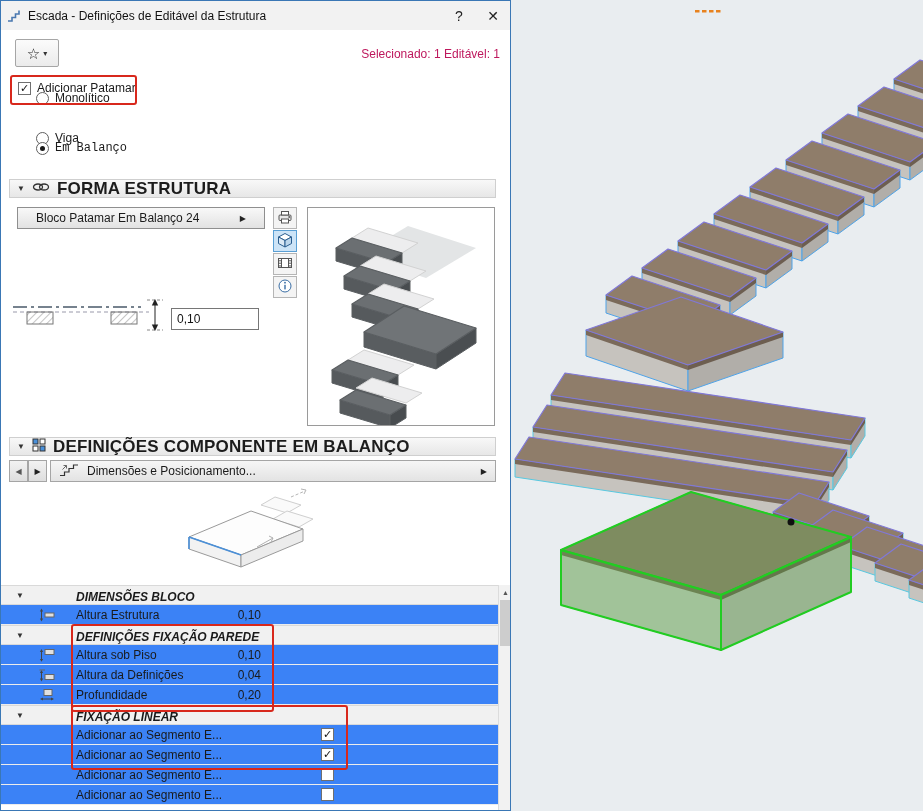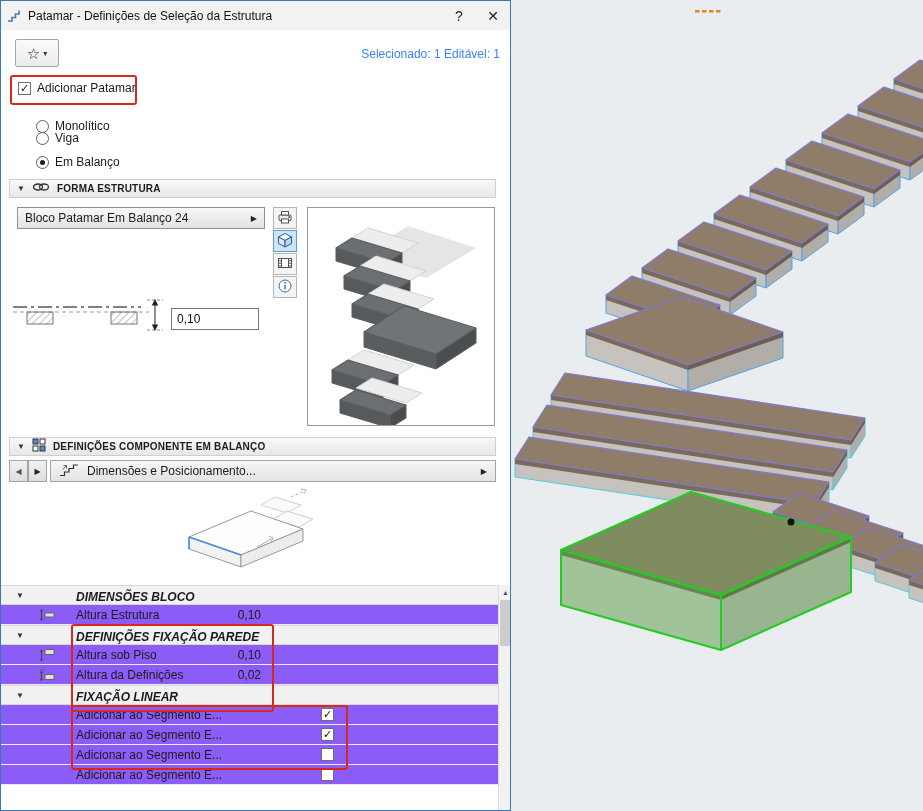--- a/index.html
+++ b/index.html
@@ -103,7 +103,7 @@
           <path d="M1 12 H5 V8.5 H8.5 V5 H12 V1.5" fill="none" stroke="#4a78b0" stroke-width="1.6"></path>
         </svg>
     </span>
-    <span class="title">Patamar - Definições de Seleção da Estrutura</span>
+    <span class="title">Escada - Definições de Editável da Estrutura</span>
     <span class="tb-btn">?</span>
     <span class="tb-btn">✕</span>
   </div>

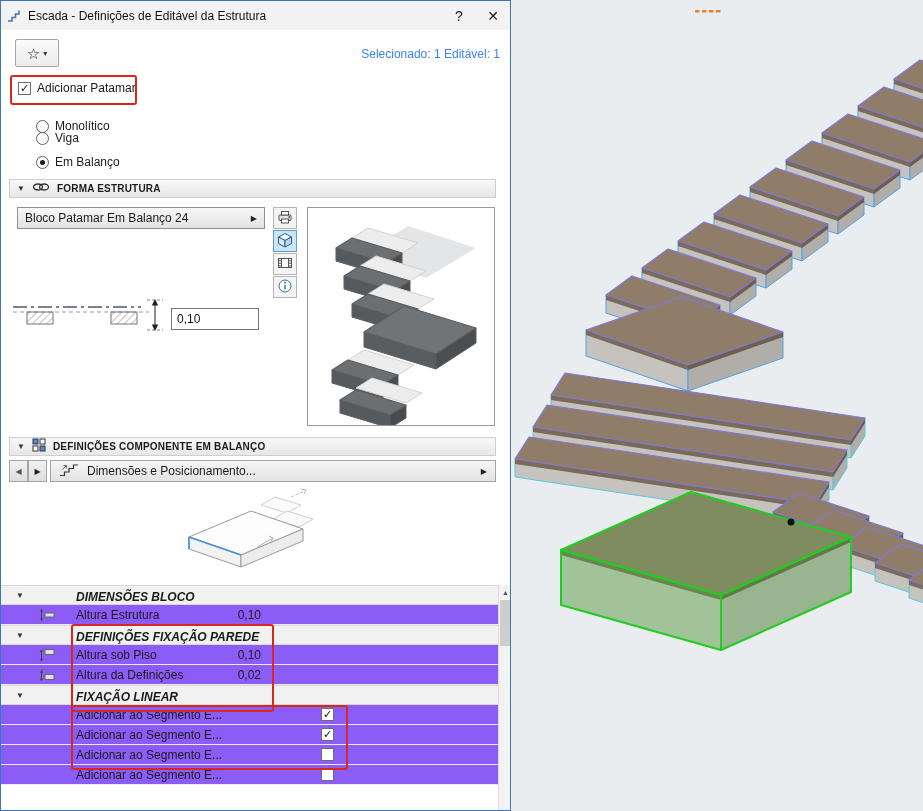--- a/index.html
+++ b/index.html
@@ -22,7 +22,7 @@
     display:flex;align-items:center;justify-content:center;gap:3px;}
   .star{font-size:15px;line-height:1;color:#222;}
   .caret{font-size:8px;color:#333;}
-  .sel-status{position:absolute;right:10px;top:46px;color:#3b82f6;}
+  .sel-status{position:absolute;right:10px;top:46px;color:#be185d;}
   .red-box{position:absolute;border:2px solid #d8281c;border-radius:3px;pointer-events:none;z-index:5;}
   .rb1{left:9px;top:74px;width:123px;height:26px;}
   .rb2{left:70px;top:623px;width:199px;height:84px;}

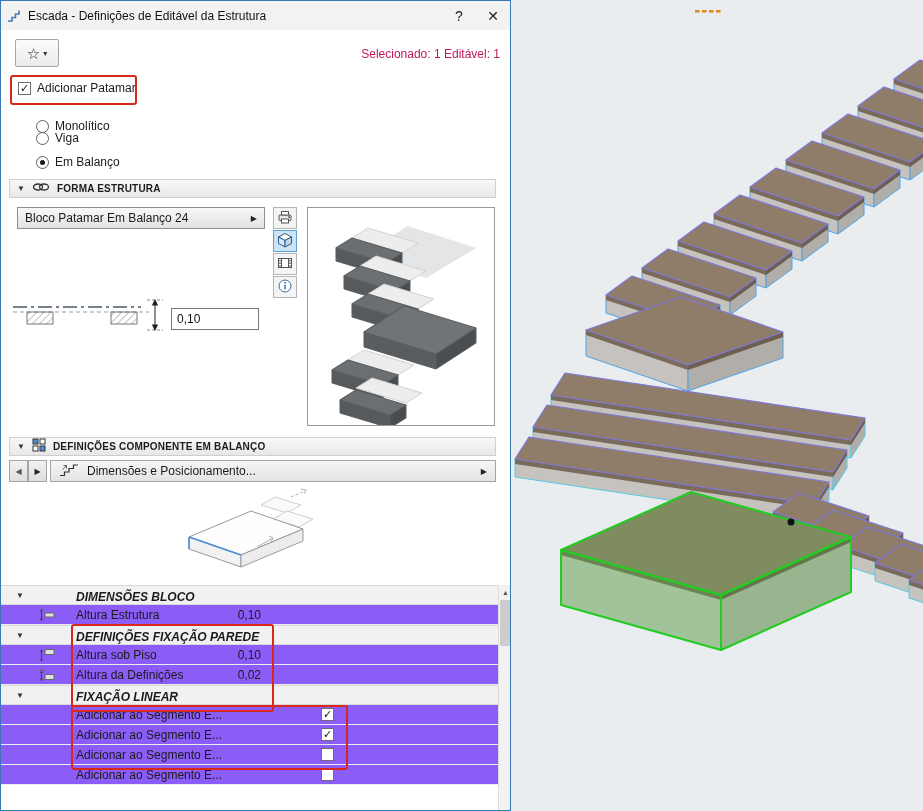--- a/index.html
+++ b/index.html
@@ -124,7 +124,7 @@
       </span>
     <span>Adicionar Patamar</span>
   </div>
-  <div class="ctl-row" style="left:35px;top:118px;">
+  <div class="ctl-row" style="left:35px;top:90px;">
     <span class="radio"></span>
     <span>Monolítico</span>
   </div>

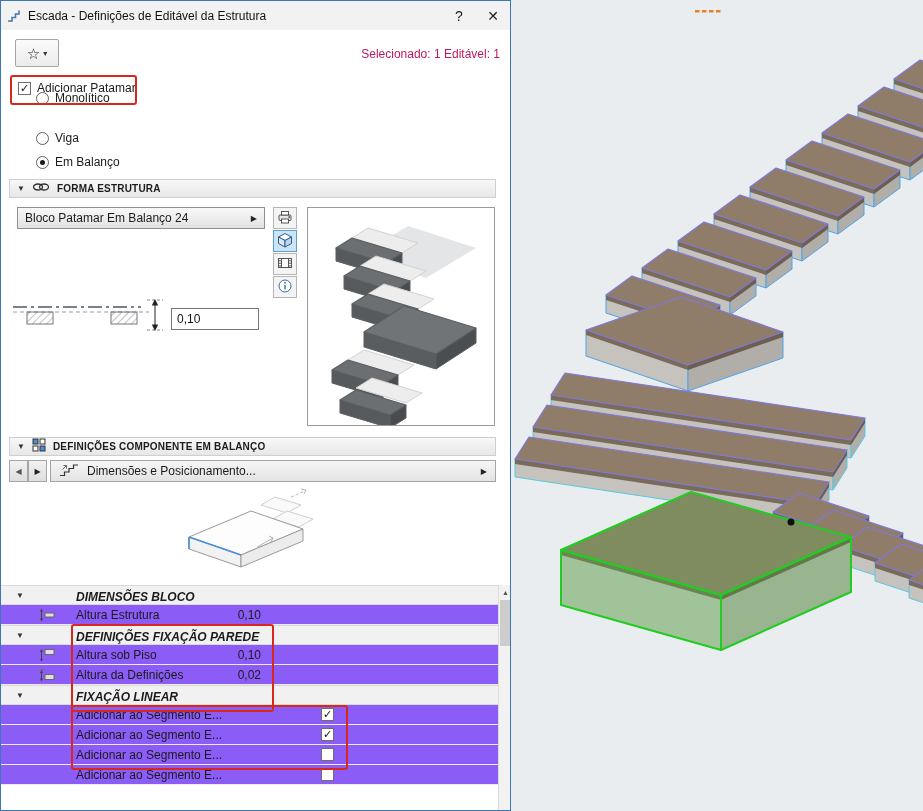--- a/index.html
+++ b/index.html
@@ -132,7 +132,7 @@
     <span class="radio"></span>
     <span>Viga</span>
   </div>
-  <div class="ctl-row" style="left:35px;top:154px;">
+  <div class="ctl-row" style="left:35px;top:140px;font-family:Liberation Mono, monospace;">
     <span class="radio checked"></span>
     <span>Em Balanço</span>
   </div>

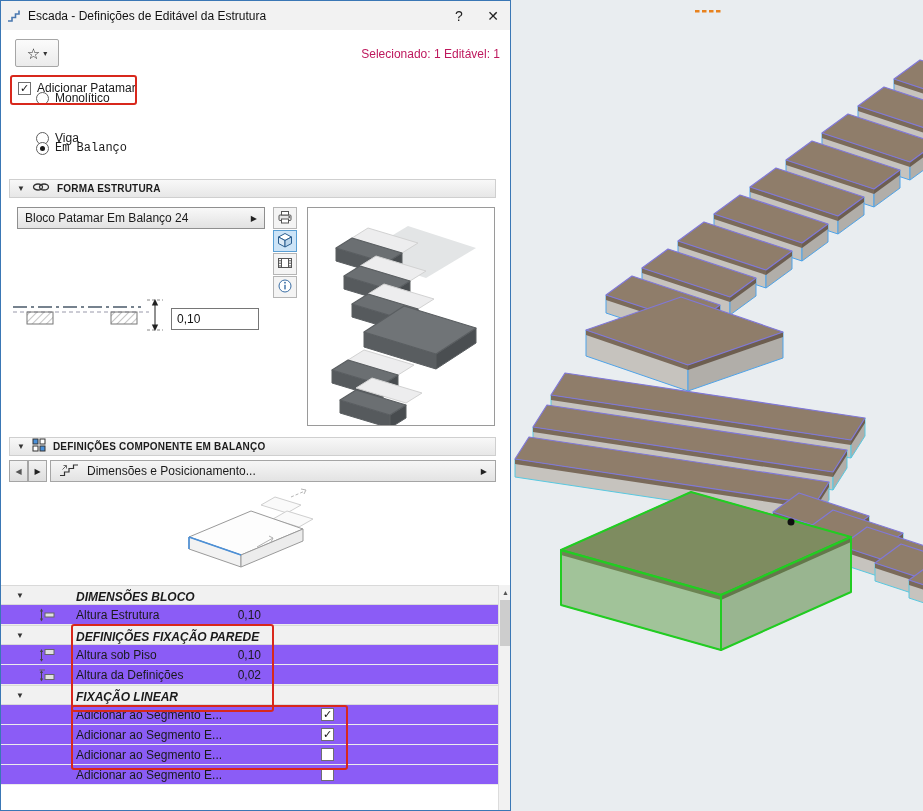--- a/index.html
+++ b/index.html
@@ -43,7 +43,7 @@
     display:flex;align-items:center;gap:7px;padding-left:7px;}
   .hdr1{top:178px;} .hdr2{top:436px;}
   .exp-glyph{font-size:8px;color:#333;}
-  .section-title{font-weight:bold;font-size:10px;color:#1c1c1c;letter-spacing:0.2px;}
+  .section-title{font-weight:bold;font-size:17px;color:#1c1c1c;letter-spacing:0.2px;}
   
   .dropdown{position:absolute;display:flex;align-items:center;border:1px solid #8f8f8f;
     background:linear-gradient(#f8f8f8,#e2e2e2);box-sizing:border-box;padding:0 7px;}

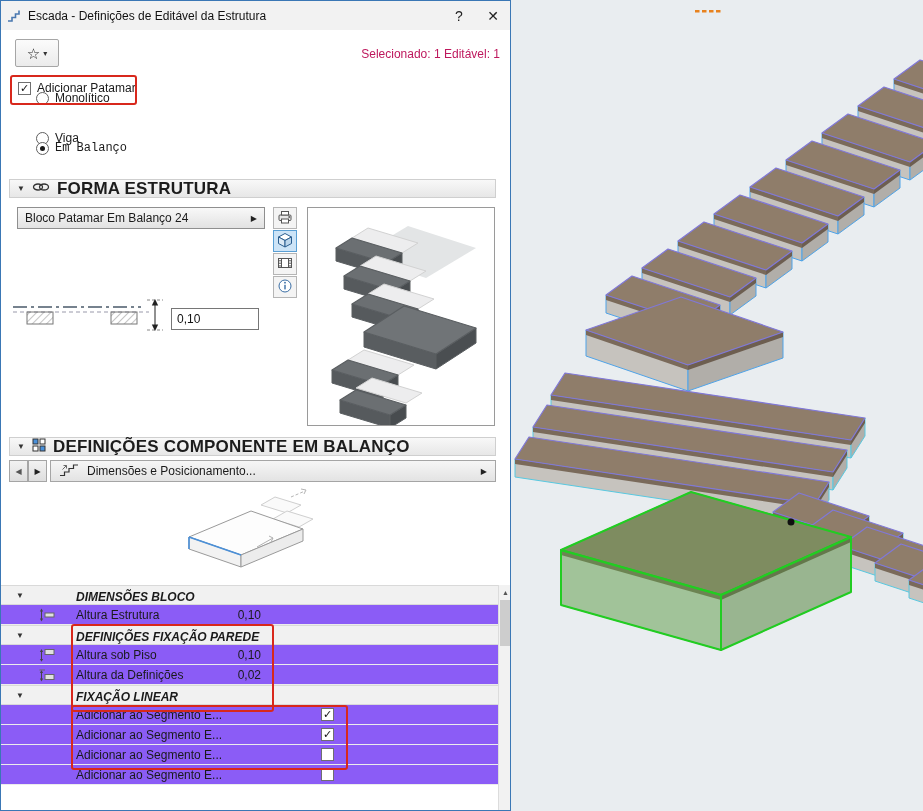--- a/index.html
+++ b/index.html
@@ -46,7 +46,7 @@
   .section-title{font-weight:bold;font-size:17px;color:#1c1c1c;letter-spacing:0.2px;}
   
   .dropdown{position:absolute;display:flex;align-items:center;border:1px solid #8f8f8f;
-    background:linear-gradient(#f8f8f8,#e2e2e2);box-sizing:border-box;padding:0 7px;}
+    background:linear-gradient(#f8f8f8,#e2e2e2);box-sizing:border-box;padding:0 18px;}
   .dd1{left:16px;top:206px;width:248px;height:22px;}
   .dd-label{flex:1;text-align:left;white-space:nowrap;overflow:hidden;}
   .dd-arrow{font-size:8px;color:#222;margin-left:4px;}

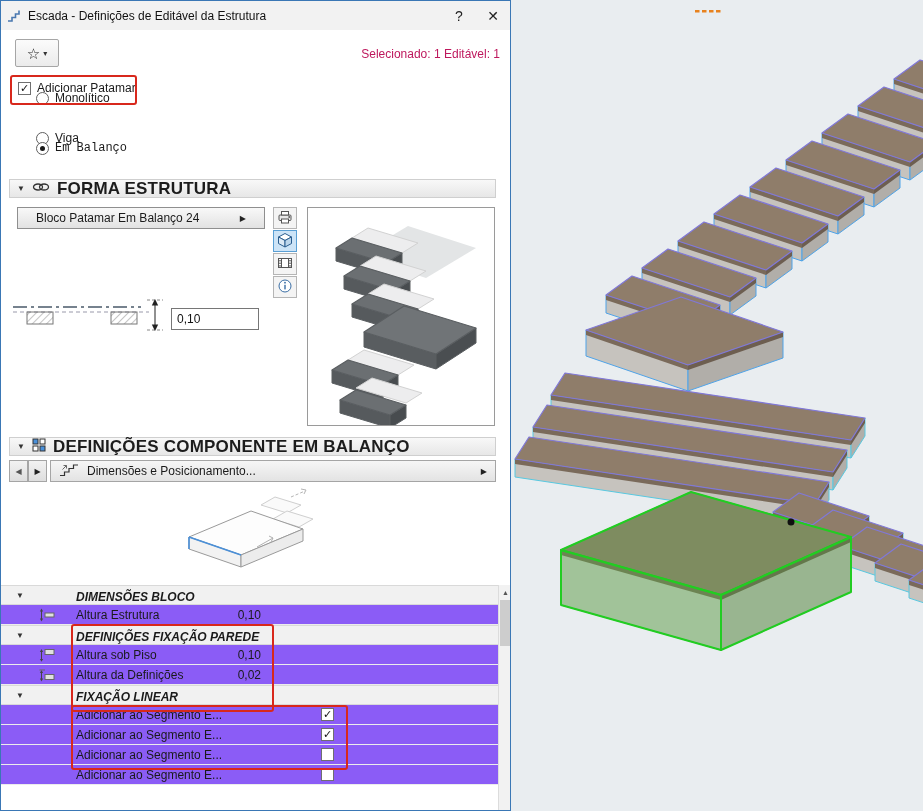--- a/index.html
+++ b/index.html
@@ -75,7 +75,7 @@
   .diagram2{position:absolute;left:172px;top:486px;width:150px;height:95px;}
   
   .table{position:absolute;left:0;top:584px;width:497px;}
-  .trow{position:relative;height:20px;border-bottom:1px solid #ececec;box-sizing:border-box;background:#8b5cf6;}
+  .trow{position:relative;height:20px;border-bottom:1px solid #ececec;box-sizing:border-box;background:#3b82f6;}
   .trow.hdr{background:#f1f1f1;border-top:1px solid #d9d9d9;border-bottom:1px solid #d9d9d9;}
   .exp{position:absolute;left:15px;top:5px;font-size:8px;color:#333;}
   .row-icon{position:absolute;left:38px;top:3px;width:20px;height:14px;}

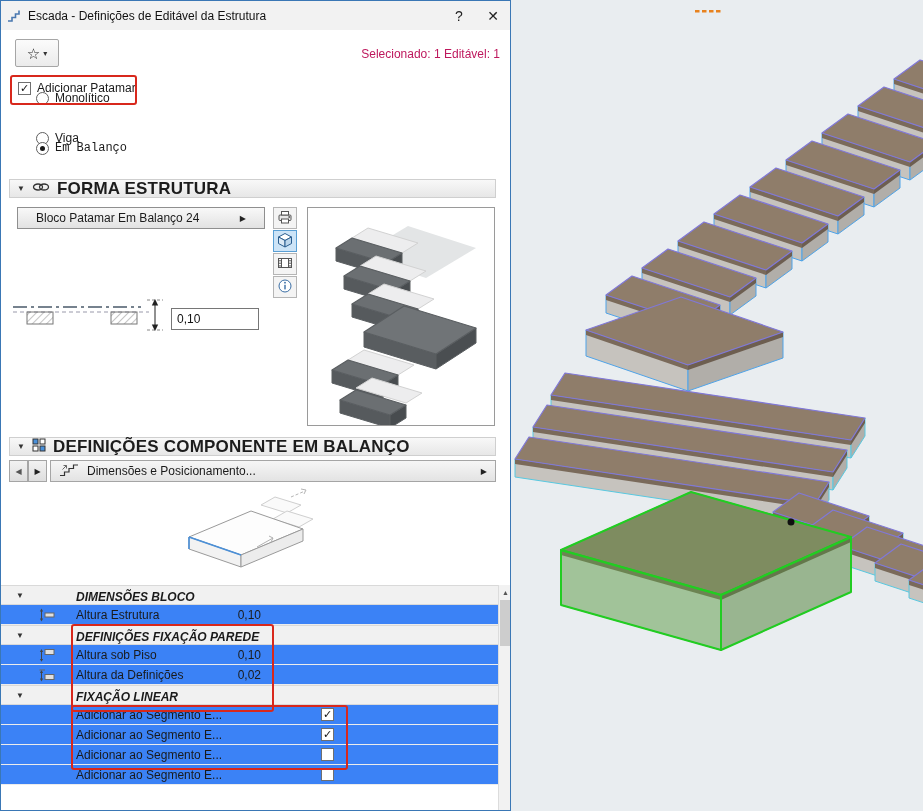--- a/index.html
+++ b/index.html
@@ -326,7 +326,7 @@
           </svg>
       </span>
       <span class="row-label">Altura da Definições</span>
-      <span class="row-value">0,02</span>
+      <span class="row-value">0,04</span>
     </div>
 
     <div class="trow hdr">

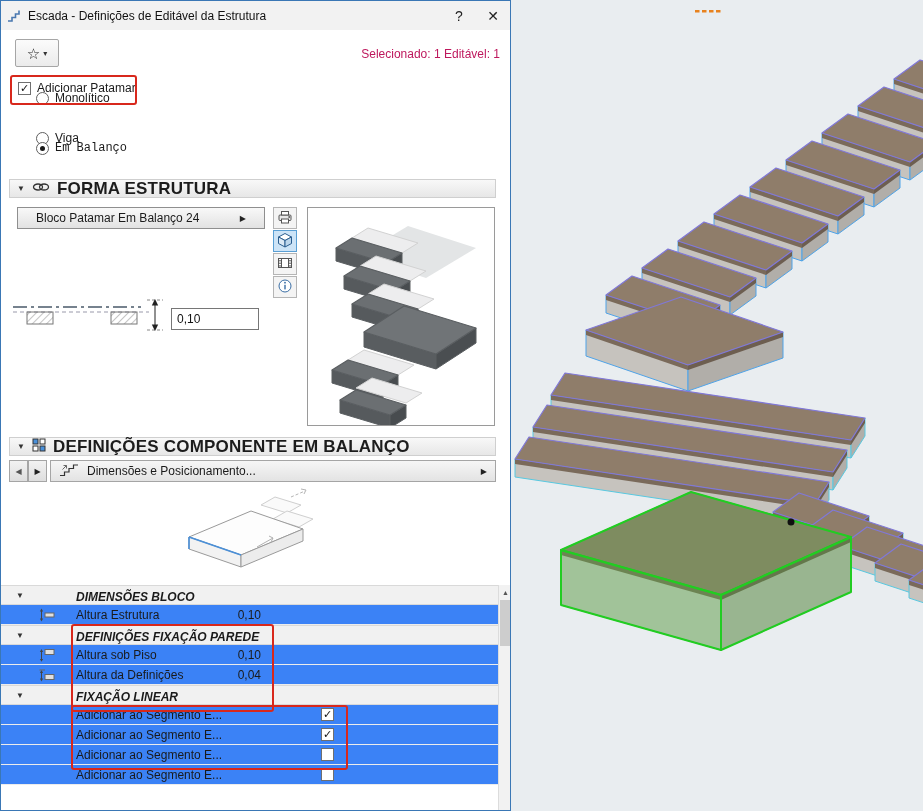--- a/index.html
+++ b/index.html
@@ -327,6 +327,18 @@
       </span>
       <span class="row-label">Altura da Definições</span>
       <span class="row-value">0,04</span>
+    </div>
+    <div class="trow">
+      <span class="row-icon">
+        <svg width="16" height="14" viewBox="0 0 16 14">
+            <rect x="5" y="1.5" width="8" height="6" fill="#e0e0e0" stroke="#666"></rect>
+            <line x1="2.5" y1="11" x2="13.5" y2="11" stroke="#444"></line>
+            <path d="M1 11 L4 9.4 V12.6 Z" fill="#444"></path>
+            <path d="M15 11 L12 9.4 V12.6 Z" fill="#444"></path>
+          </svg>
+      </span>
+      <span class="row-label">Profundidade</span>
+      <span class="row-value">0,20</span>
     </div>
 
     <div class="trow hdr">

